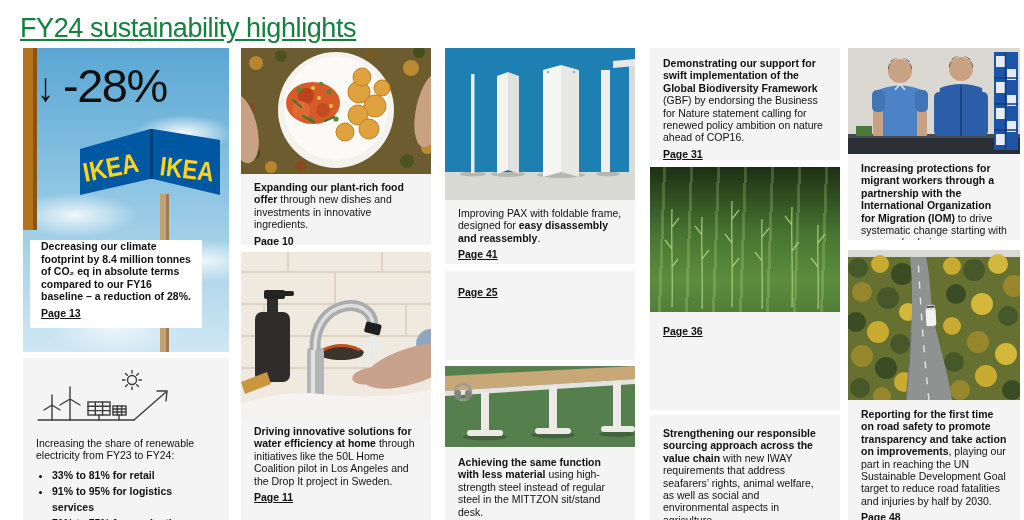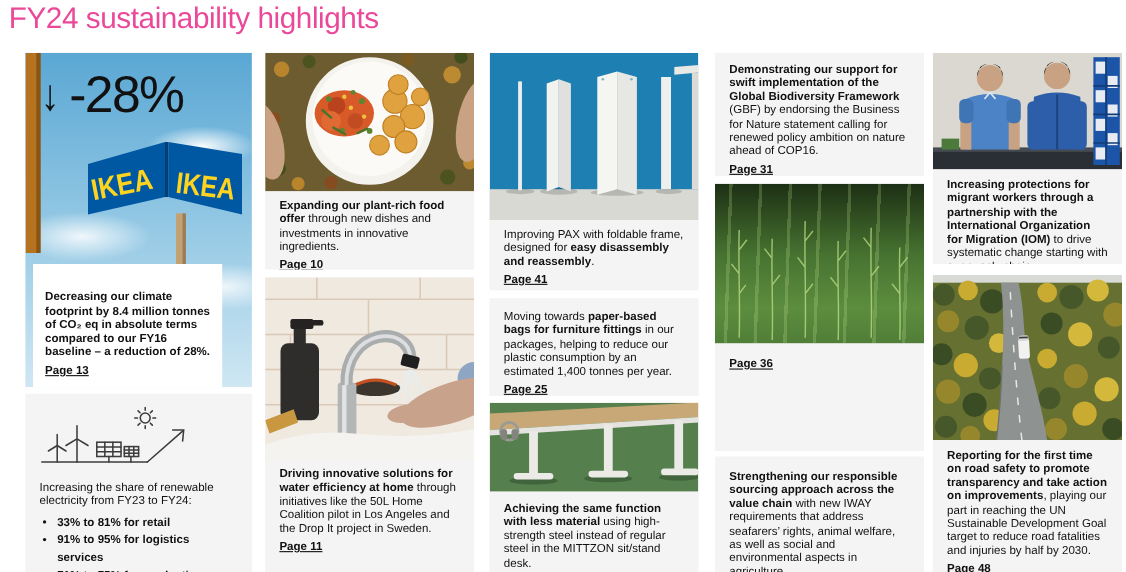--- a/index.html
+++ b/index.html
@@ -11,8 +11,8 @@
   }
   svg text { font-family: "Liberation Sans", sans-serif; }
   .title {
-    position: absolute; left: 8px; top: 1px; margin: 0;
-    font-size: 27px; font-weight: 400; letter-spacing: -0.4px; color: #ec4899;
+    position: absolute; left: 8px; top: 1px; margin: 12px;
+    font-size: 27px; font-weight: 400; letter-spacing: -0.4px; color: #15803d; text-decoration: underline;
   }
   .col { position: absolute; top: 48px; display: flex; flex-direction: column; }
   #col1 { left: 23px;  width: 206px; }

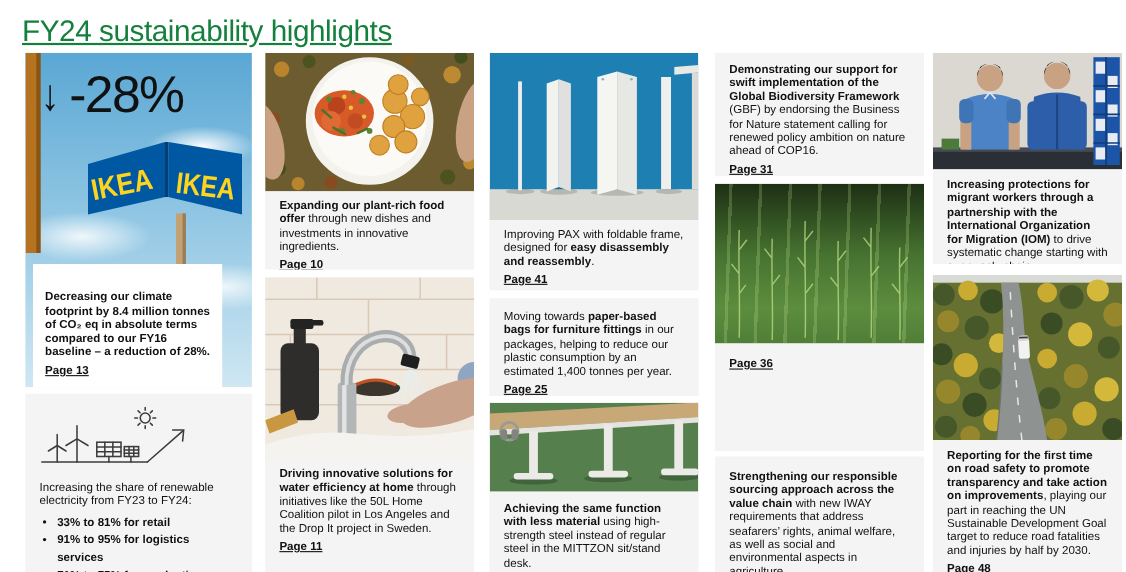--- a/index.html
+++ b/index.html
@@ -48,7 +48,7 @@
   .stat-num { font-size: 47px; line-height: 0.92; letter-spacing: -1.5px; }
   .overlay-box {
     position: absolute; left: 7px; top: 192px; width: 172px;
-    background: #ffffff; padding: 24px 11px 9px;
+    background: #ffffff; padding: 0 11px 9px;
   }
   .overlay-box .card-text { font-weight: 700; line-height: 1.2; }
   .sketch { display: block; margin: 3px 0 1px; }

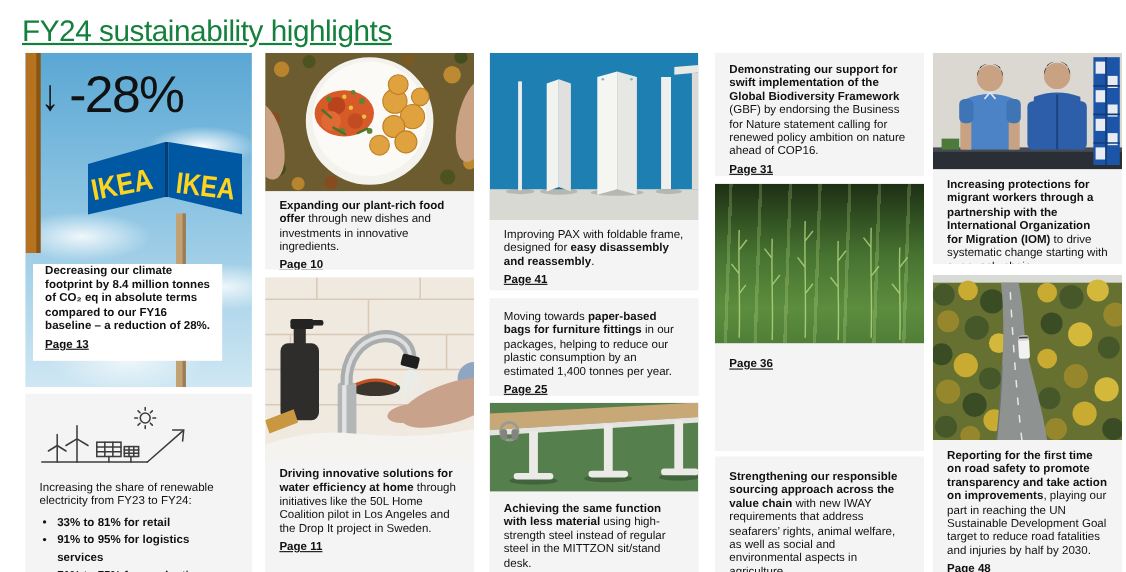--- a/index.html
+++ b/index.html
@@ -256,7 +256,6 @@
 
   <section class="card" style="height:89px;margin-top:7px">
     <div class="card-body" style="padding-top:11px">
-      <p class="card-text"><span>Moving towards </span><span class="b">paper-based bags for furniture fittings</span><span> in our packages, helping to reduce our plastic consumption by an estimated 1,400 tonnes per year.</span></p>
       <p class="links"><a href="#" class="pagelink">Page 25</a></p>
     </div>
   </section>

